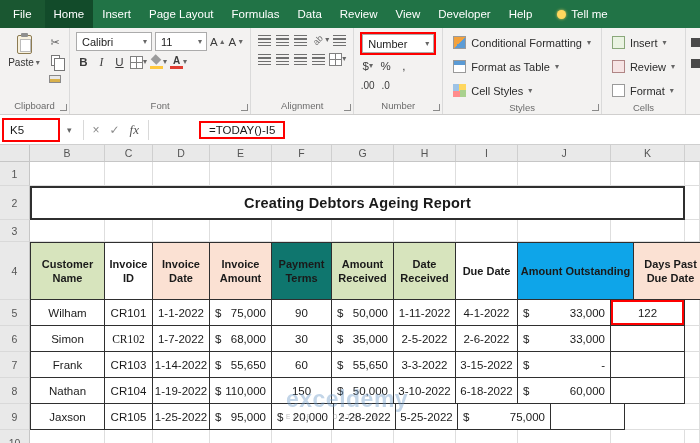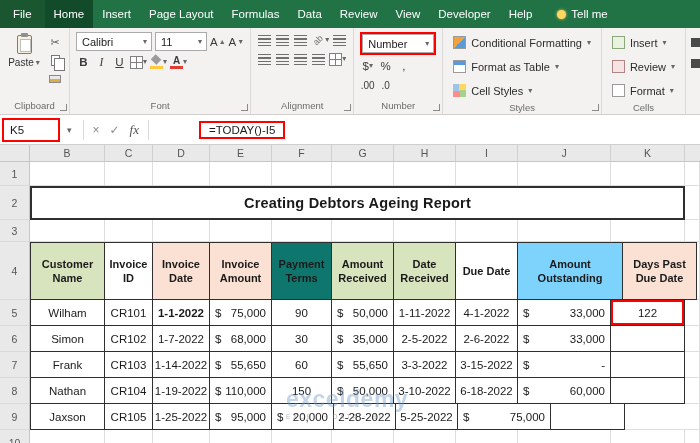--- a/index.html
+++ b/index.html
@@ -381,7 +381,7 @@
           <div class="cell hdr" style="width: 62px; background: rgb(215, 228, 189);">Amount Received</div>
           <div class="cell hdr" style="width: 62px; background: rgb(215, 228, 189);">Date Received</div>
           <div class="cell hdr" style="width: 62px; background: rgb(255, 255, 255);">Due Date</div>
-          <div class="cell hdr" style="width: 105px; background: #7dd3fc;">Amount Outstanding</div>
+          <div class="cell hdr" style="width: 116px; background: #0ea5e9;">Amount Outstanding</div>
           <div class="cell hdr" style="width: 74px; background: rgb(251, 225, 211);">Days Past Due Date</div>
           <div class="cell lite filler"></div>
         </div>

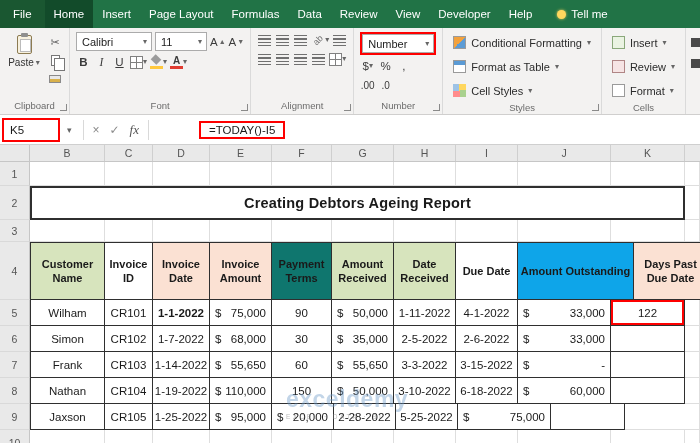--- a/index.html
+++ b/index.html
@@ -389,7 +389,7 @@
           <div class="gut">5</div>
           <div class="cell data first" style="width: 75px;">Wilham</div>
           <div class="cell data" style="width: 48px;">CR101</div>
-          <div class="cell data" style="width: 57px; font-weight: bold;">1-1-2022</div>
+          <div class="cell data" style="width: 57px;">1-1-2022</div>
           <div class="cell data cur" style="width: 62px;">
             <span class="dollar">$</span>
             <span class="amt">75,000</span>

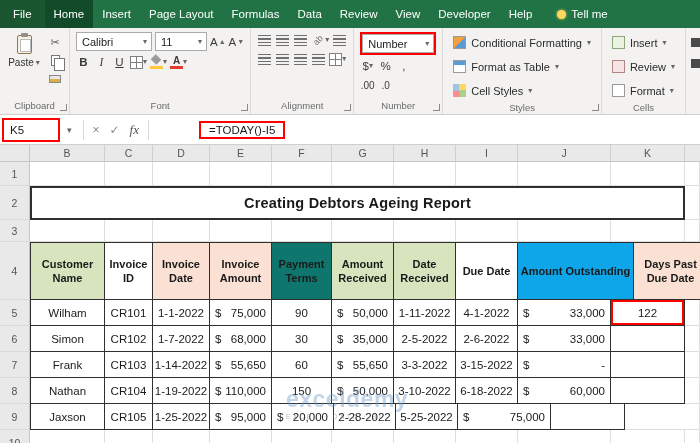--- a/index.html
+++ b/index.html
@@ -411,7 +411,7 @@
         <div class="srow" style="height: 26px;">
           <div class="gut">6</div>
           <div class="cell data first" style="width: 75px;">Simon</div>
-          <div class="cell data" style="width: 48px;">CR102</div>
+          <div class="cell data" style="width: 48px; font-family: Liberation Serif, serif;">CR102</div>
           <div class="cell data" style="width: 57px;">1-7-2022</div>
           <div class="cell data cur" style="width: 62px;">
             <span class="dollar">$</span>

